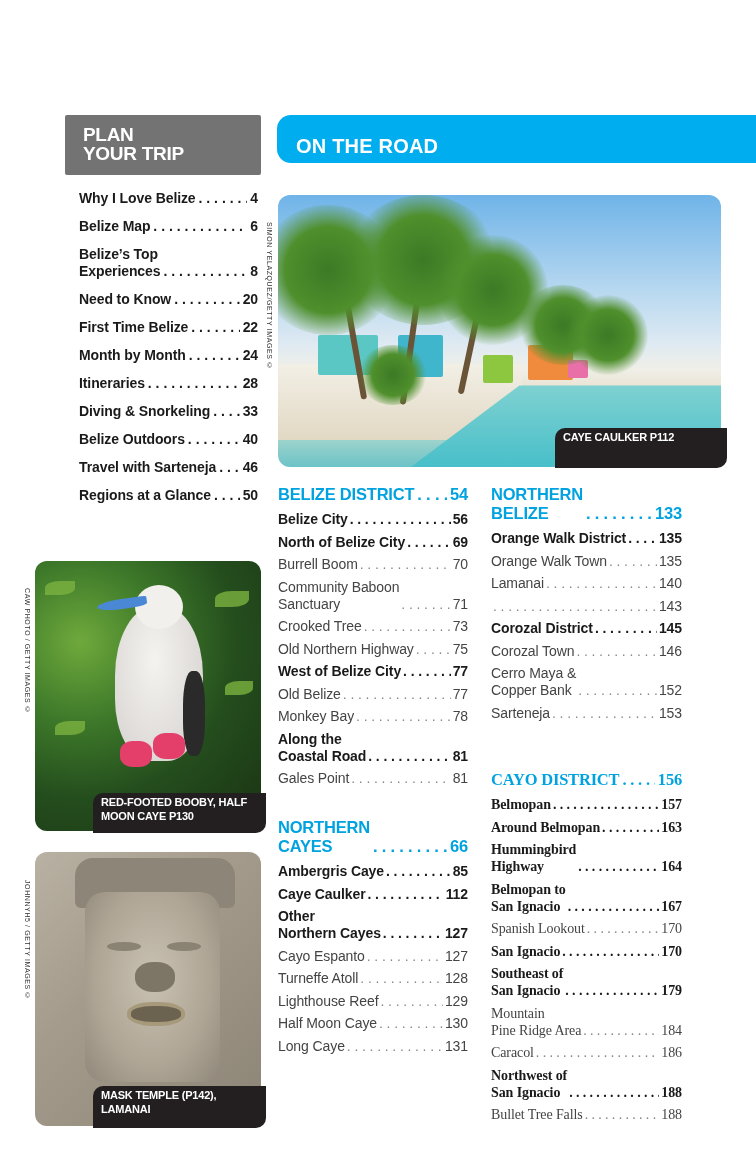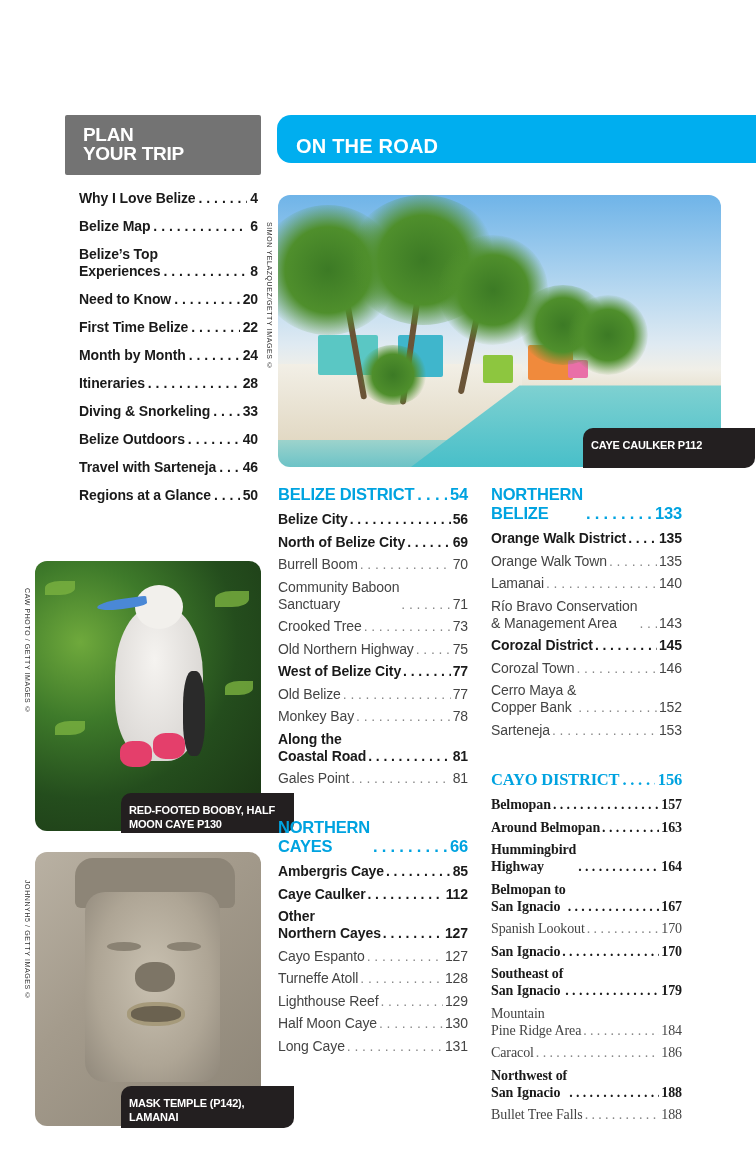--- a/index.html
+++ b/index.html
@@ -53,9 +53,8 @@
   .photo { position: absolute; border-radius: 12px; overflow: hidden; }
   .caption {
     position: absolute; background: #231f20; color: #fff; font-weight: bold;
-    font-size: 11px; line-height: 14px; padding: 10px 8px; border-radius: 10px 0 10px 0;
+    font-size: 11px; line-height: 14px; padding: 2px 8px; border-radius: 10px 0 10px 0;
     letter-spacing: -0.2px;
-    margin-left: 28px;
   }
   .credit {
     position: absolute; font-size: 7px; color: #333; writing-mode: vertical-rl;

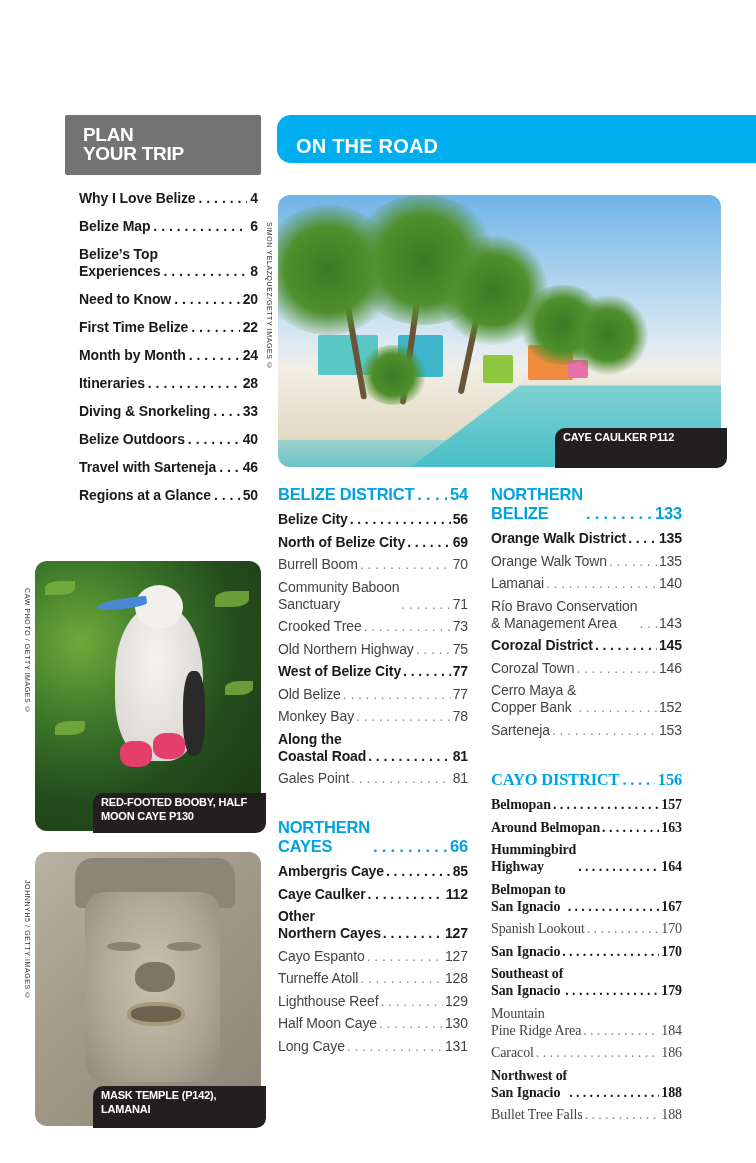--- a/index.html
+++ b/index.html
@@ -354,8 +354,6 @@
       <span class="pg">140</span>
     </div>
     <div class="entry r">
-      <span class="lbl">Río Bravo Conservation
-&amp; Management Area</span>
       <span class="dots"></span>
       <span class="pg">143</span>
     </div>

